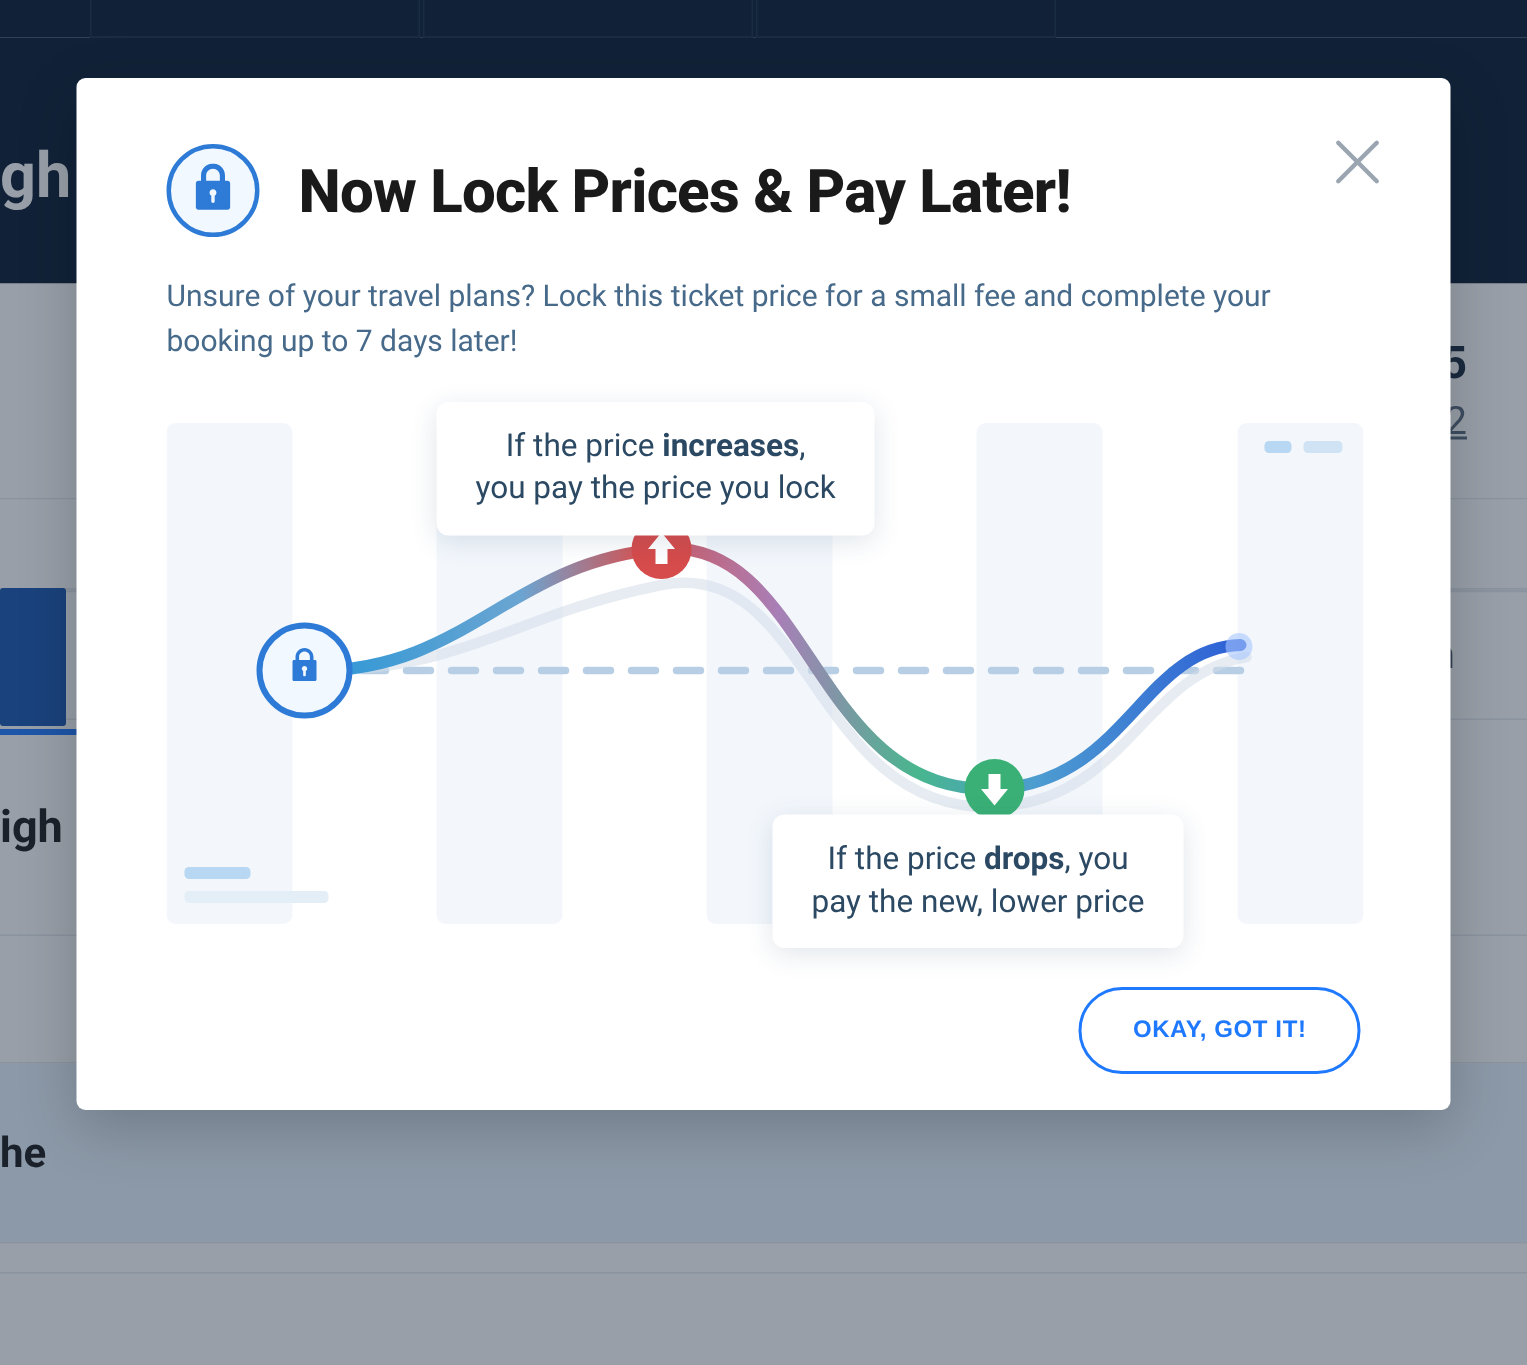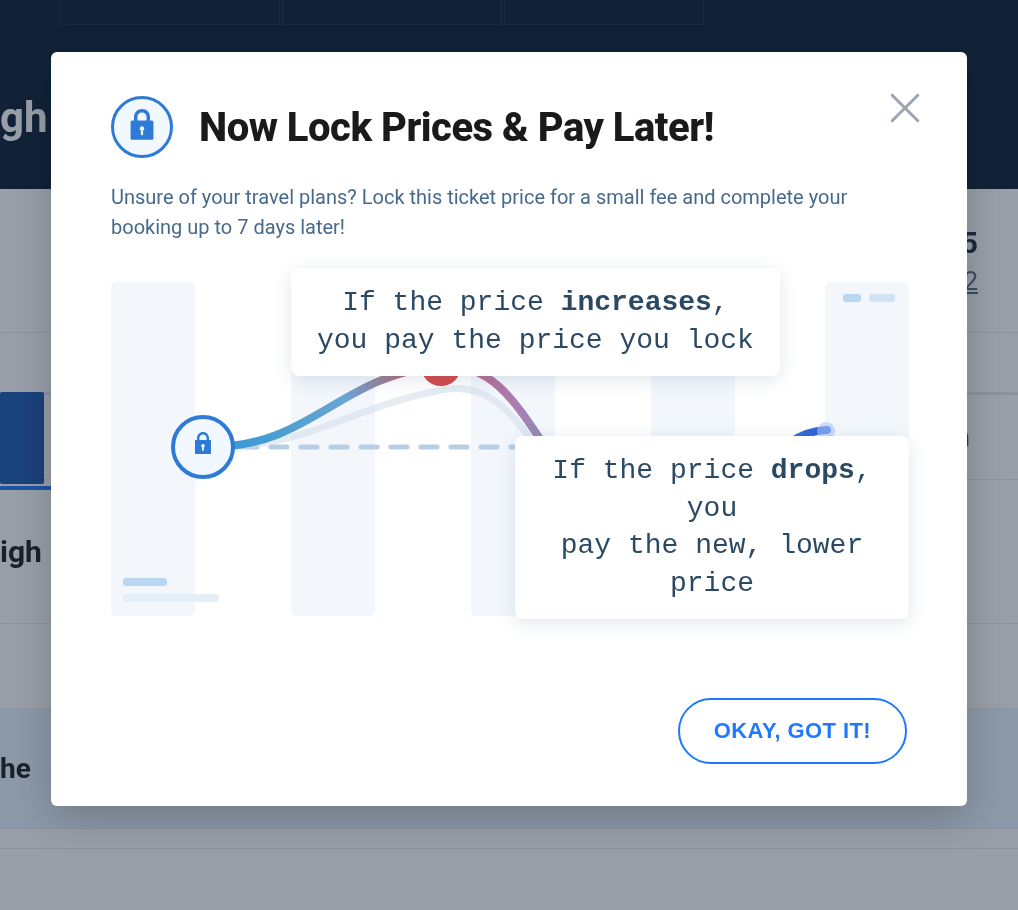--- a/index.html
+++ b/index.html
@@ -98,7 +98,7 @@
       background: #fff;
       border-radius: 6px;
       box-shadow: 0 12px 40px rgba(0,0,0,0.2);
-      padding: 44px 60px 42px 60px;
+      padding: 44px 60px 24px 60px;
       position: relative;
     }
     .close-btn {

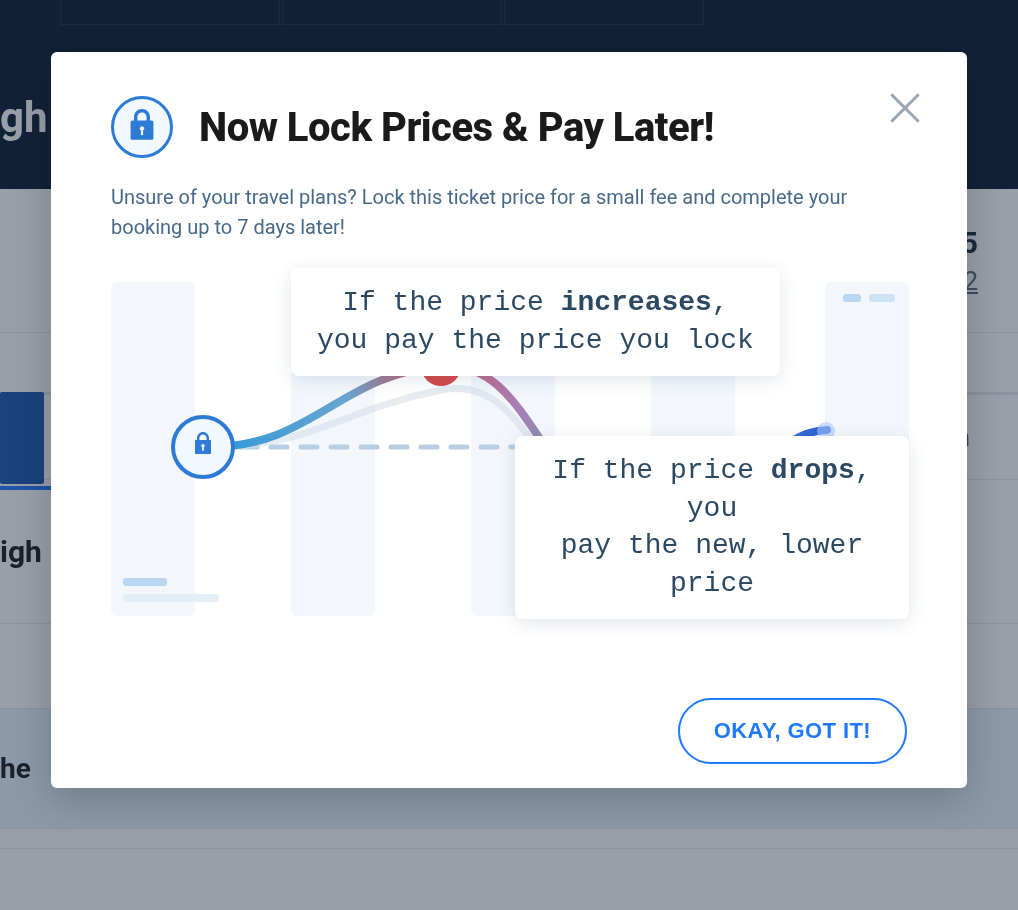--- a/index.html
+++ b/index.html
@@ -162,12 +162,11 @@
       border-radius: 8px;
       box-shadow: 0 4px 18px rgba(45, 75, 110, 0.14);
       padding: 16px 26px;
-      font-size: 28px;
+      font-size: 21px;
       color: #2c4964;
       text-align: center;
       line-height: 1.35;
       white-space: nowrap;
-      font-family: Liberation Mono, monospace;
     }
     .tooltip strong { color: #2c4964; font-weight: 700; }
     .tooltip-up { top: 6px; left: 180px; }

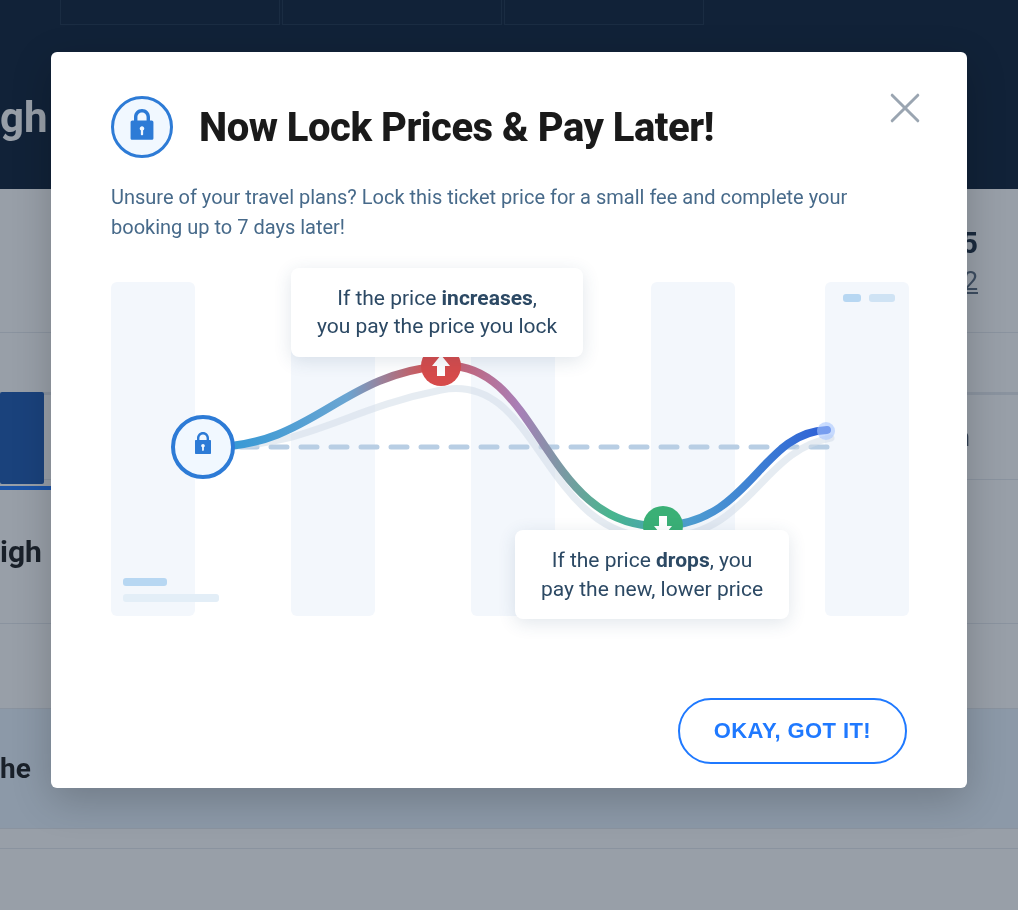--- a/index.html
+++ b/index.html
@@ -170,7 +170,7 @@
     }
     .tooltip strong { color: #2c4964; font-weight: 700; }
     .tooltip-up { top: 6px; left: 180px; }
-    .tooltip-down { bottom: 13px; left: 404px; }
+    .tooltip-down { bottom: 0px; left: 404px; }
 
     .price-dot {
       position: absolute;

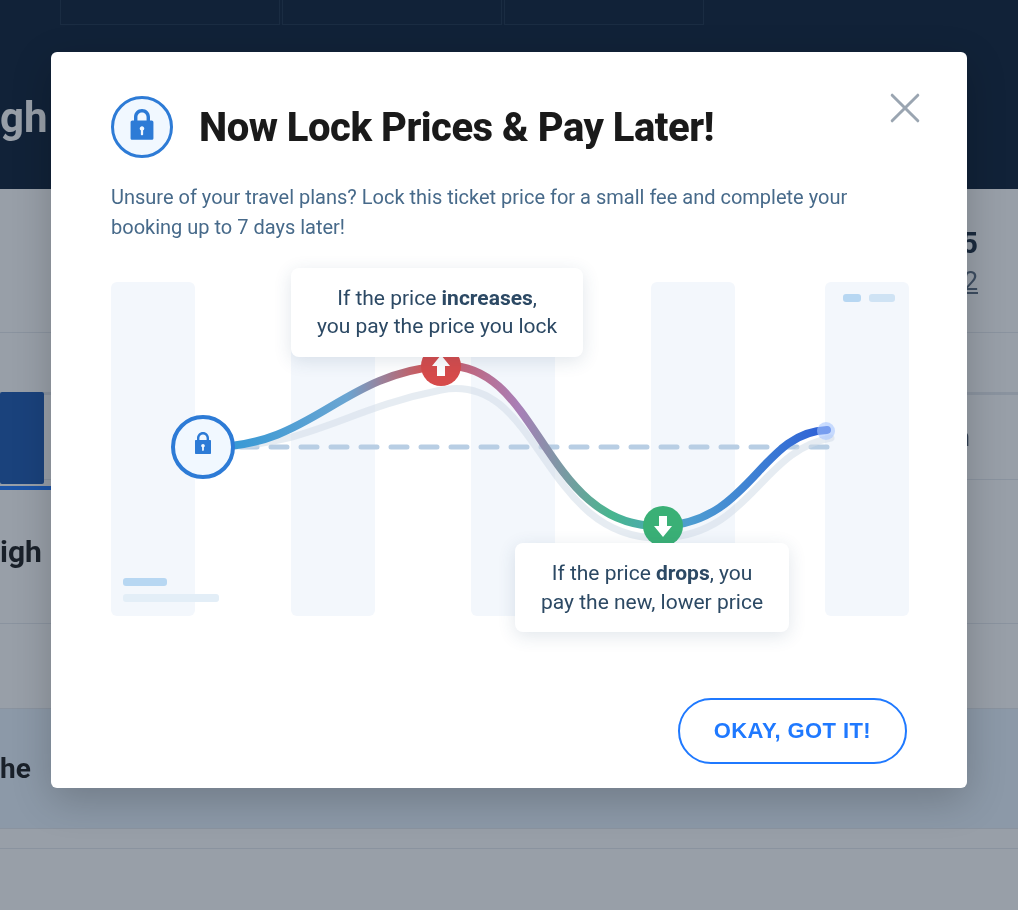--- a/index.html
+++ b/index.html
@@ -189,13 +189,12 @@
       border: 2px solid #1f79ff;
       color: #1f79ff;
       background: #fff;
-      font-size: 22px;
+      font-size: 16px;
       font-weight: 700;
       letter-spacing: 0.4px;
       padding: 18px 34px;
       border-radius: 38px;
       cursor: pointer;
-      margin-top: 40px;
     }
   </style>
 </head>

